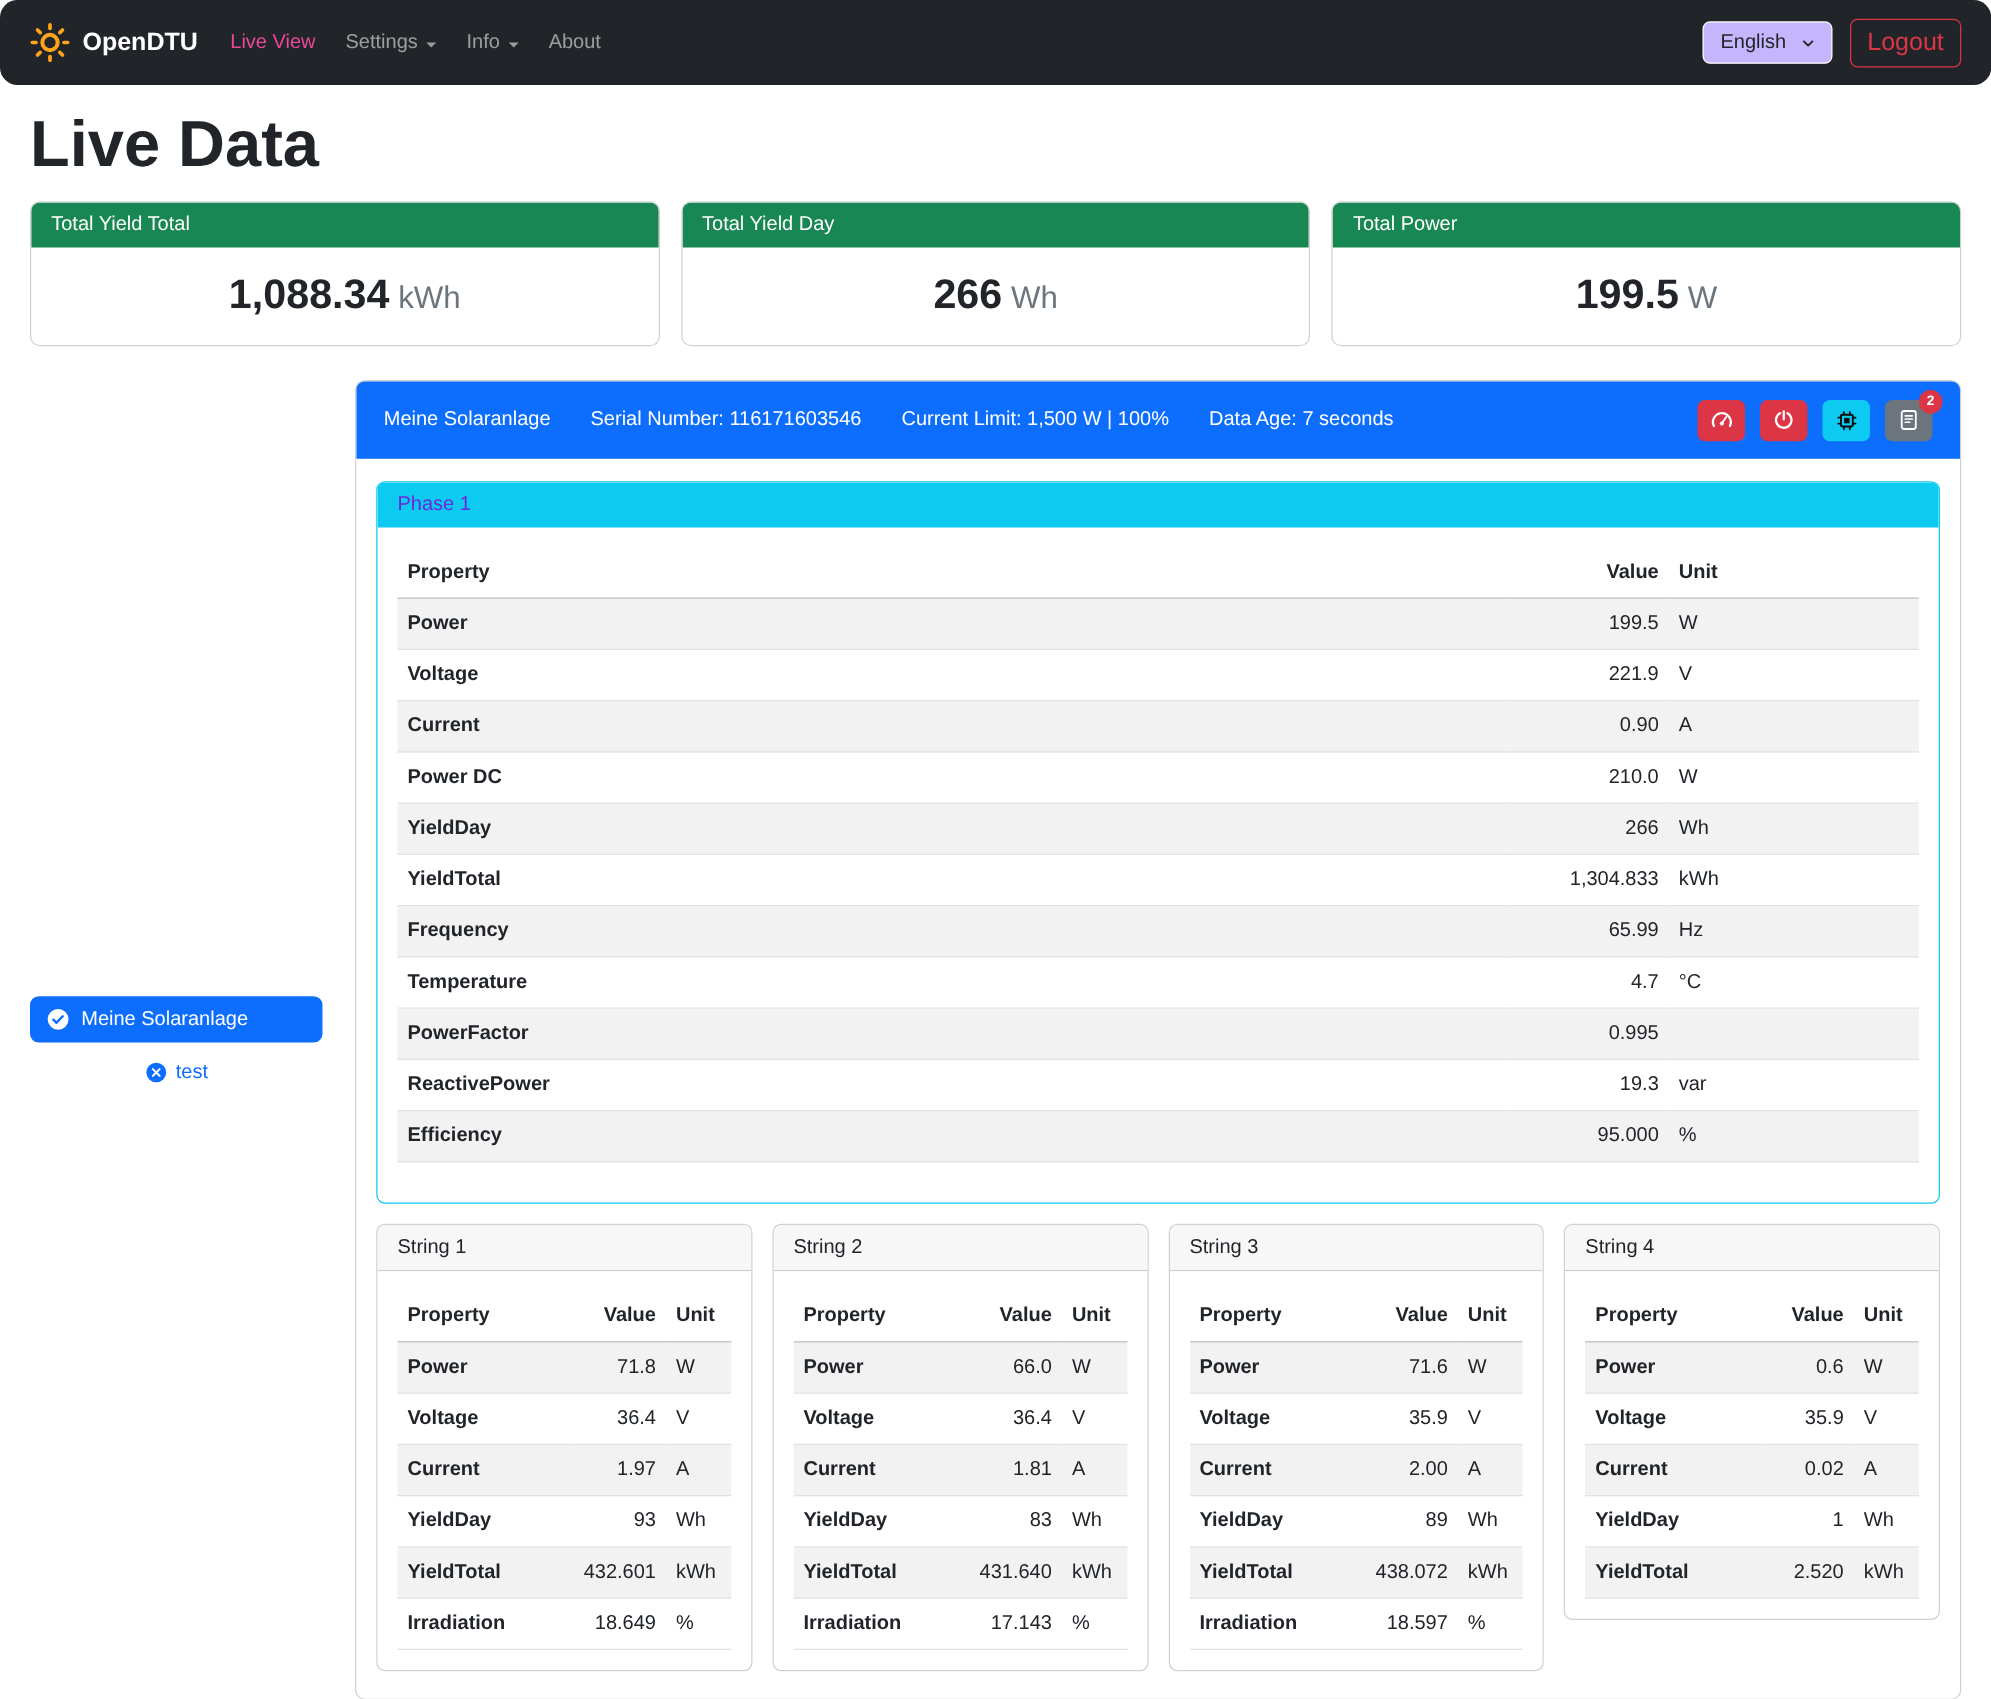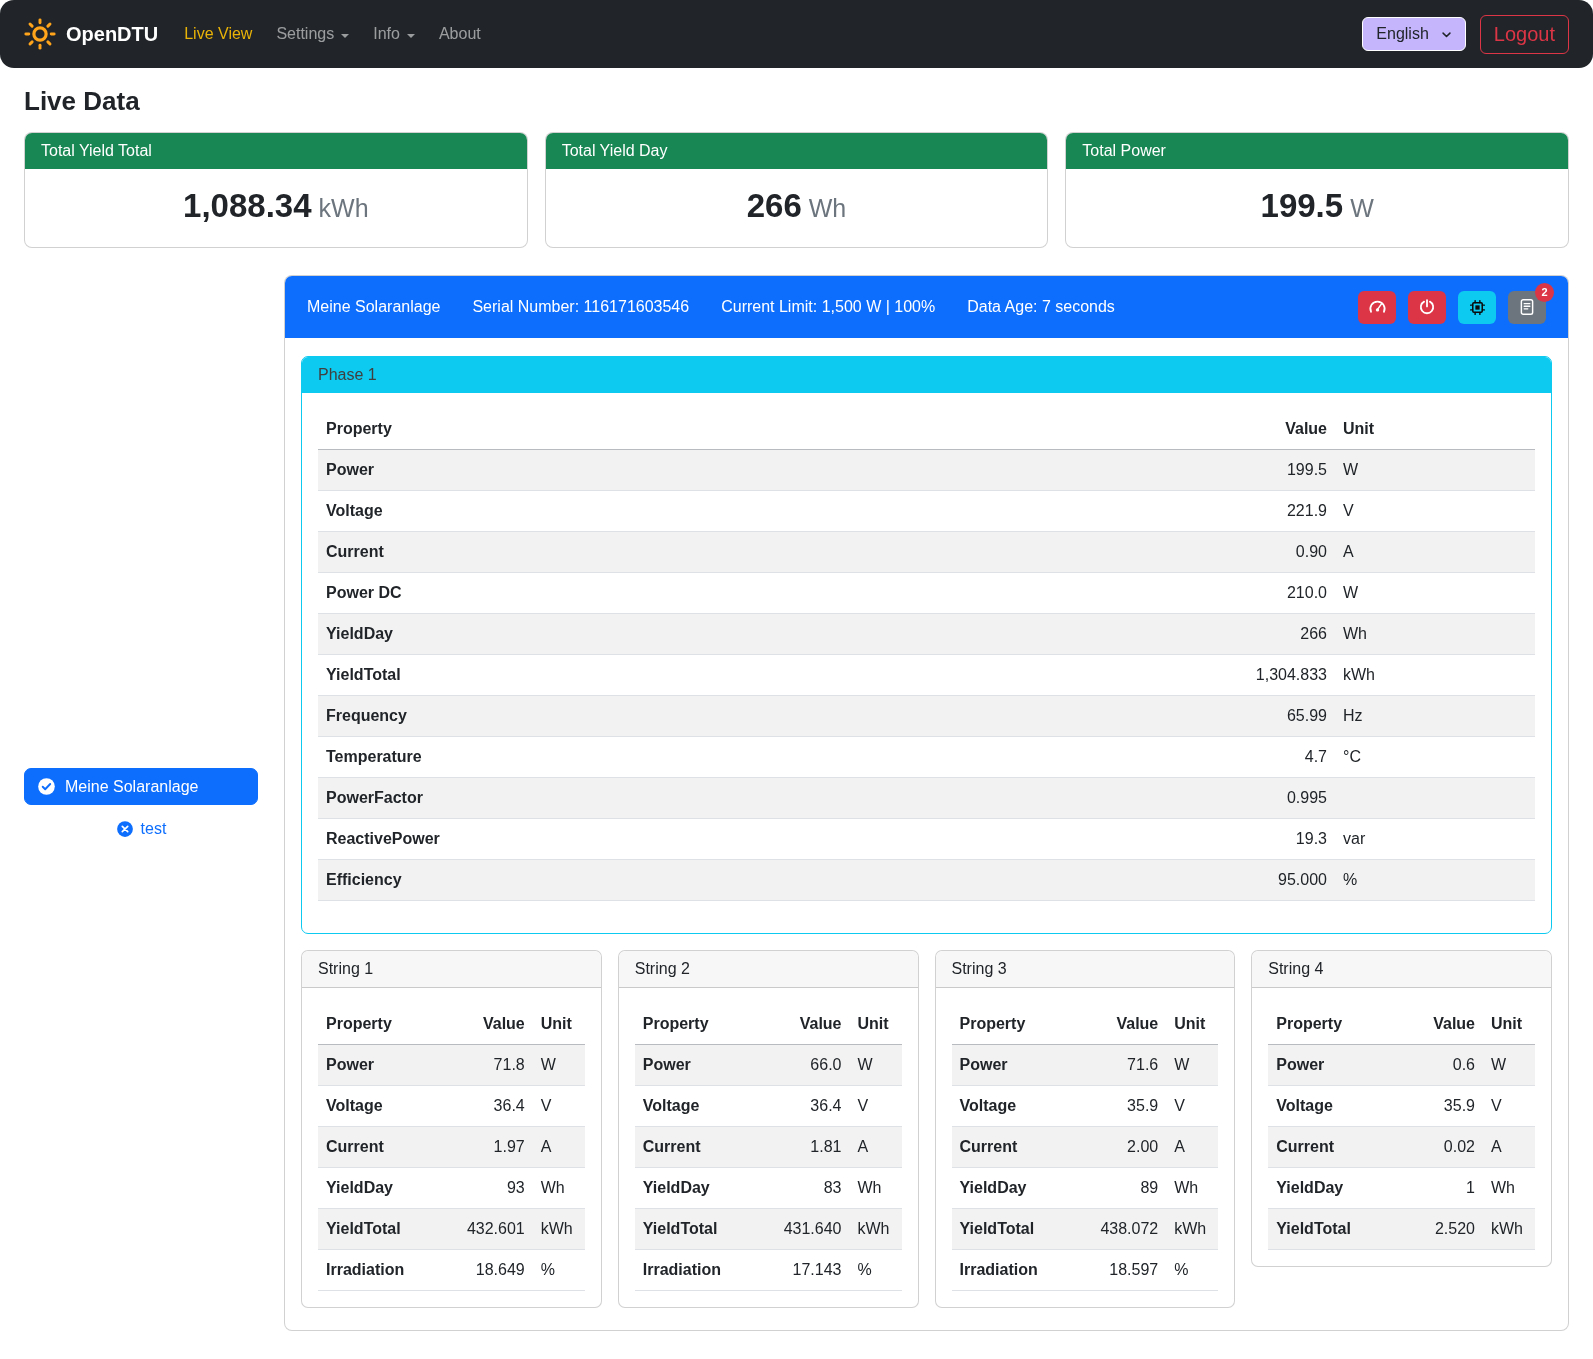--- a/index.html
+++ b/index.html
@@ -35,7 +35,7 @@
     display: flex; align-items: center; gap: 7px;
     cursor: pointer; font-size: 16px;
   }
-  .nav-link.active { color: #eab308; align-items: center; }
+  .nav-link.active { color: #ec4899; align-items: center; }
   .caret {
     width: 0; height: 0; display: inline-block;
     border-left: 4px solid transparent;

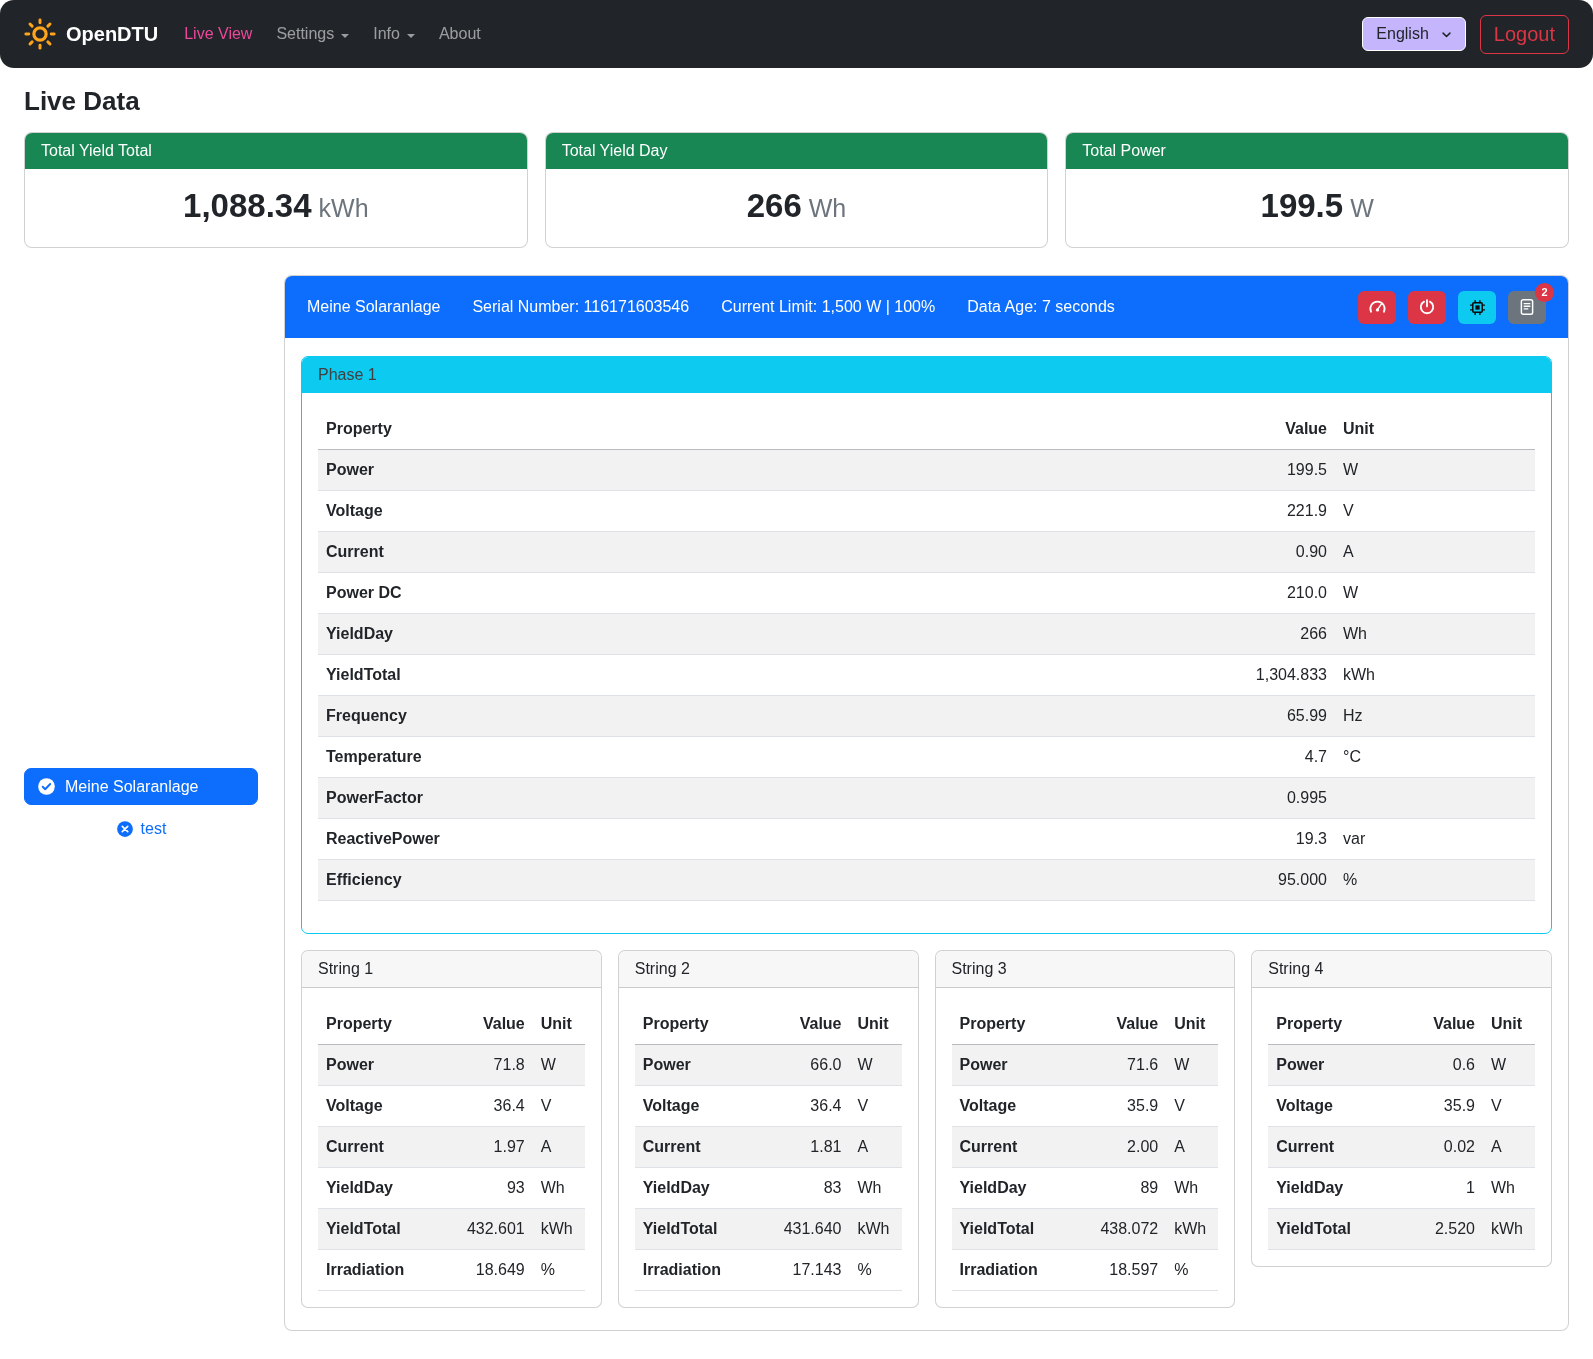--- a/index.html
+++ b/index.html
@@ -59,7 +59,7 @@
 
   
   .container { padding: 0 24px 26px; }
-  h1.page-title { font-size: 26px; font-weight: 600; margin: 18px 0 15px; }
+  h1.page-title { font-size: 52px; font-weight: 600; margin: 18px 0 15px; }
 
   
   .summary-row {

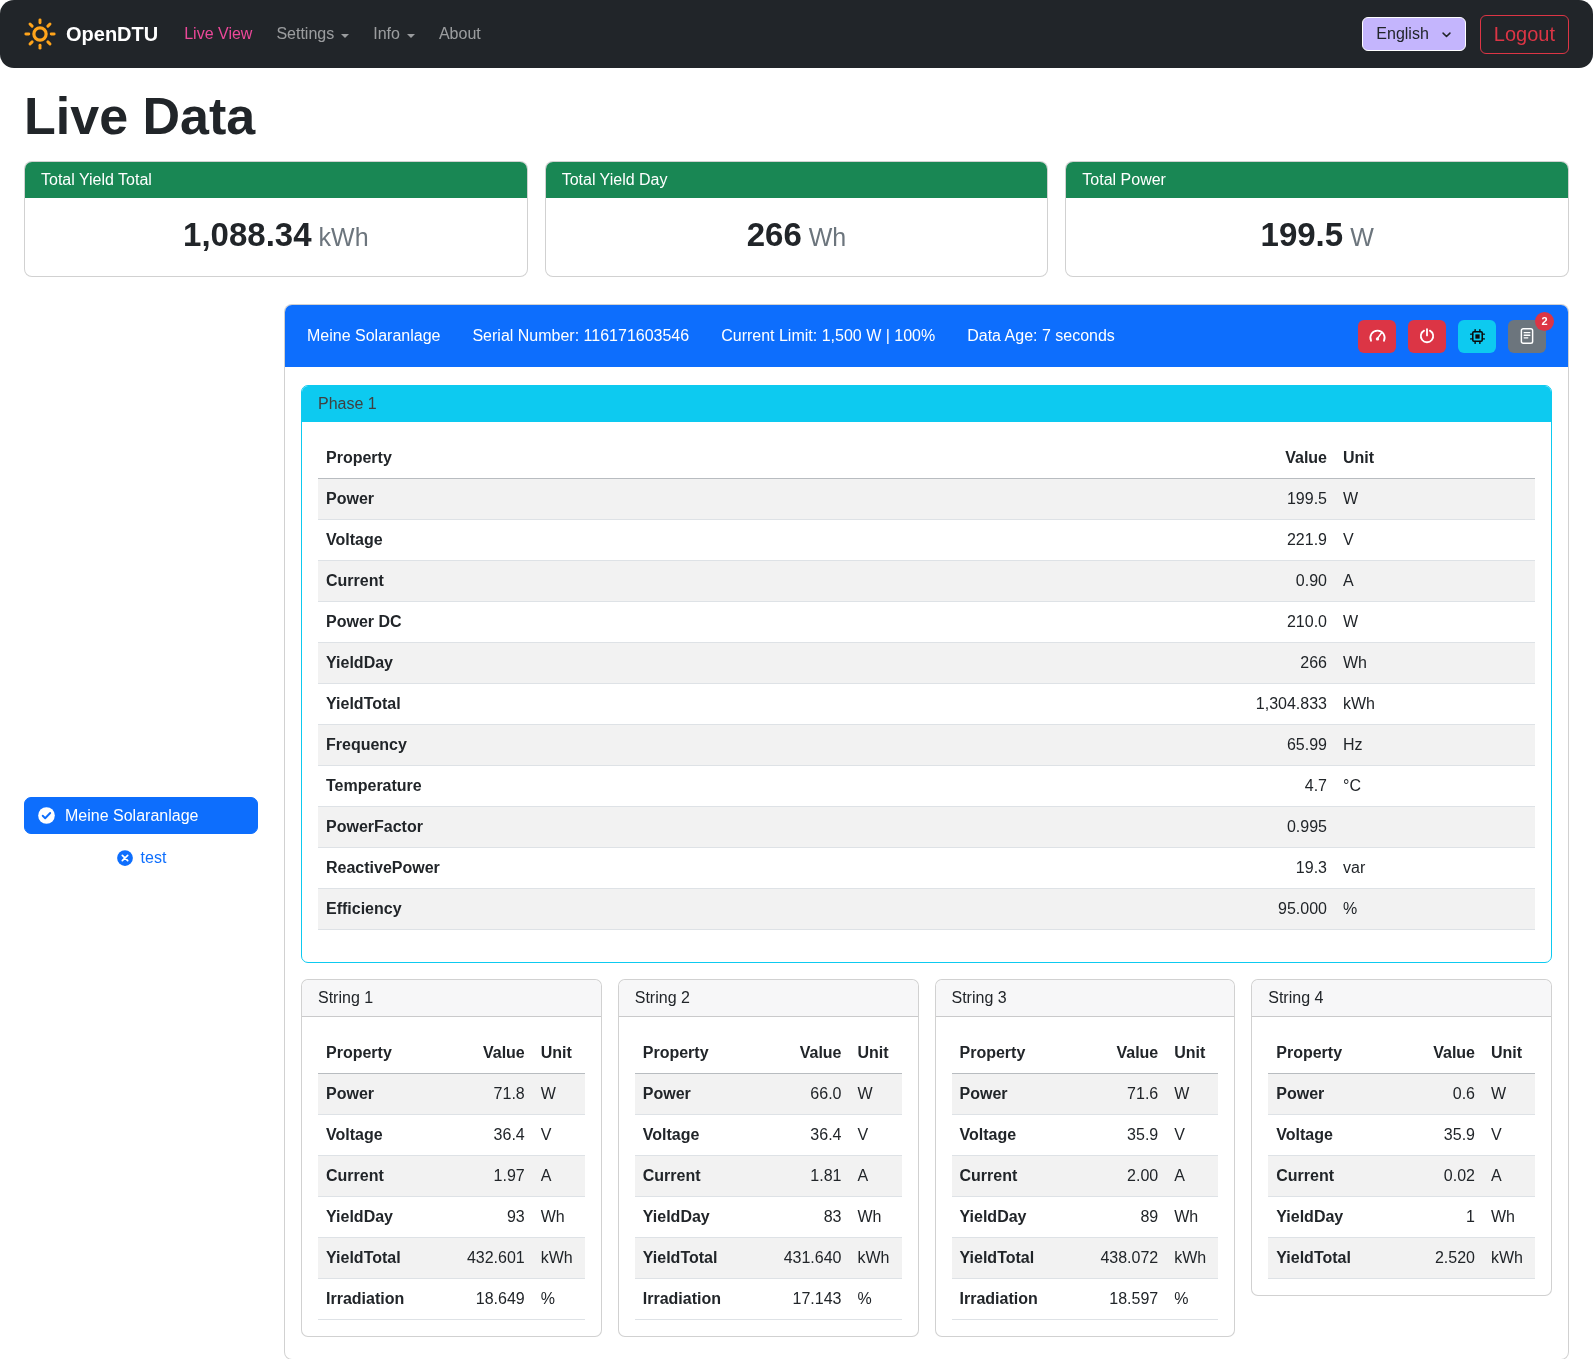--- a/index.html
+++ b/index.html
@@ -121,7 +121,7 @@
 
   
   .phase-card { border: 1px solid #0dcaf0; border-radius: 7px; overflow: hidden; background: #fff; }
-  .phase-header { background: #0dcaf0; color: #404040; padding: 9px 16px; font-size: 16px; }
+  .phase-header { background: #0dcaf0; color: #6d28d9; padding: 9px 16px; font-size: 16px; }
   .phase-body { padding: 16px; }
 
   

